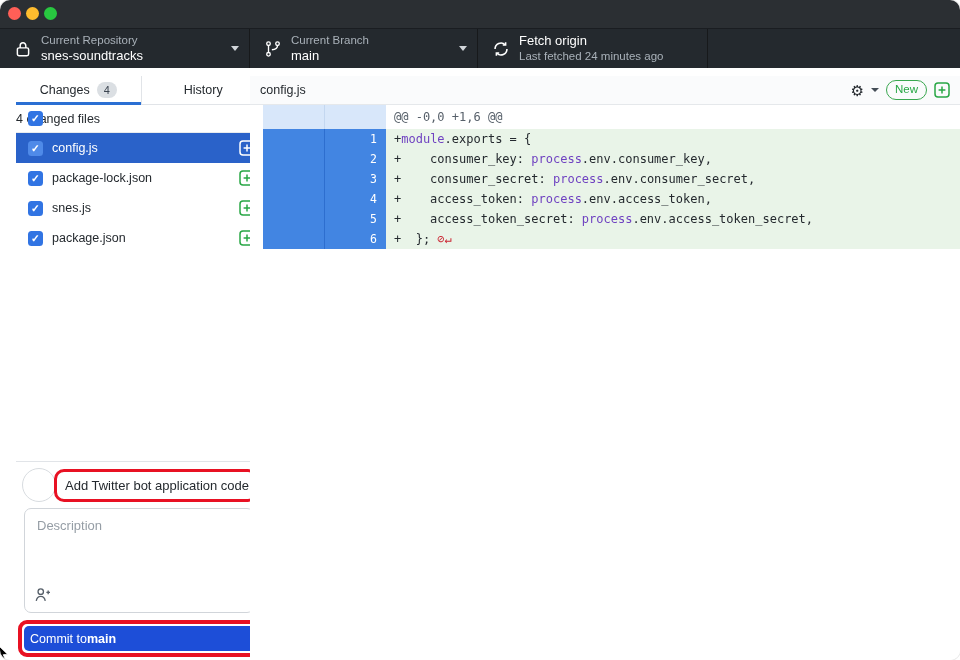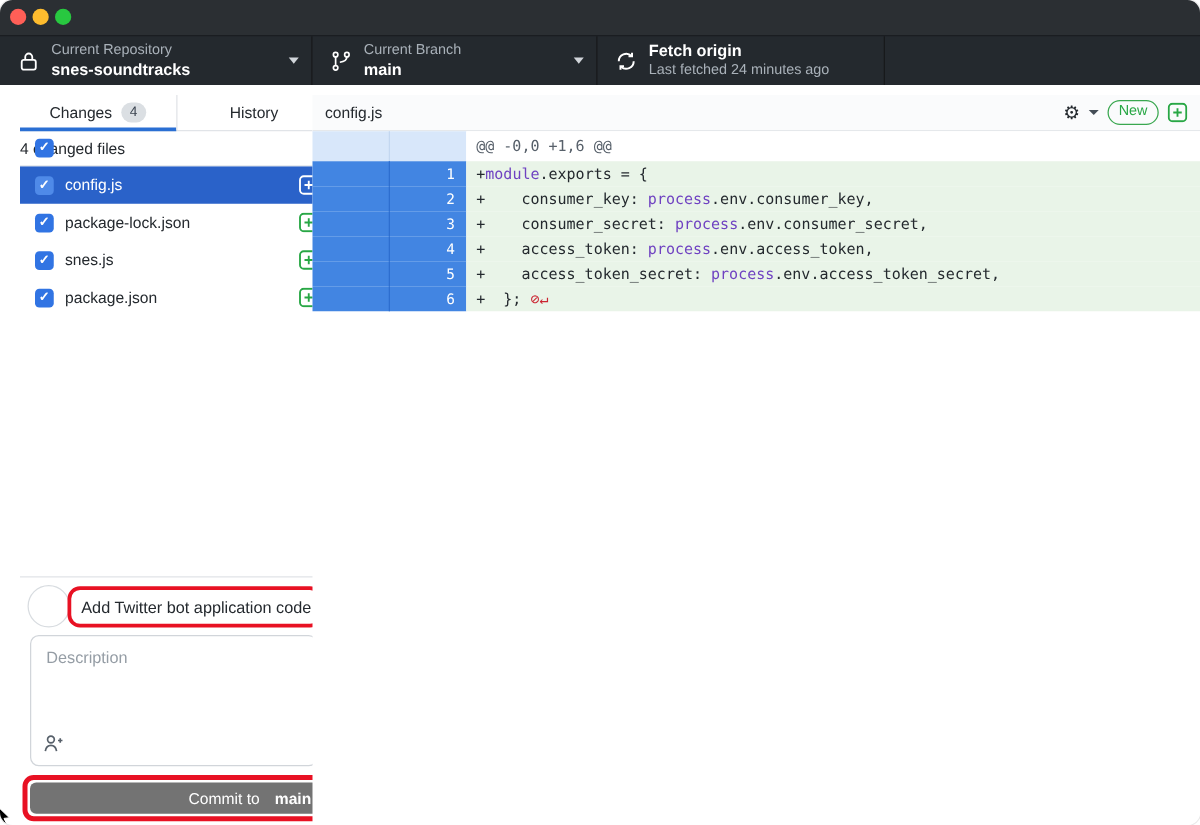--- a/index.html
+++ b/index.html
@@ -20,7 +20,7 @@
   .tb-section .ticon{width:18px;height:18px;margin-right:9px;flex:none;}
   .tb-texts{display:flex;flex-direction:column;justify-content:center;line-height:1.25;}
   .tb-label{font-size:11.5px;color:#a9b1b9;}
-  .tb-value{font-size:13px;font-weight:bold;color:#ffffff;}
+  .tb-value{font-size:13px;font-weight:normal;color:#ffffff;}
   .caret-down{width:0;height:0;border-left:4.5px solid transparent;border-right:4.5px solid transparent;border-top:5px solid #d1d5da;margin-left:auto;}
   .tb-repo{width:250px;}
   .tb-branch{width:228px;}

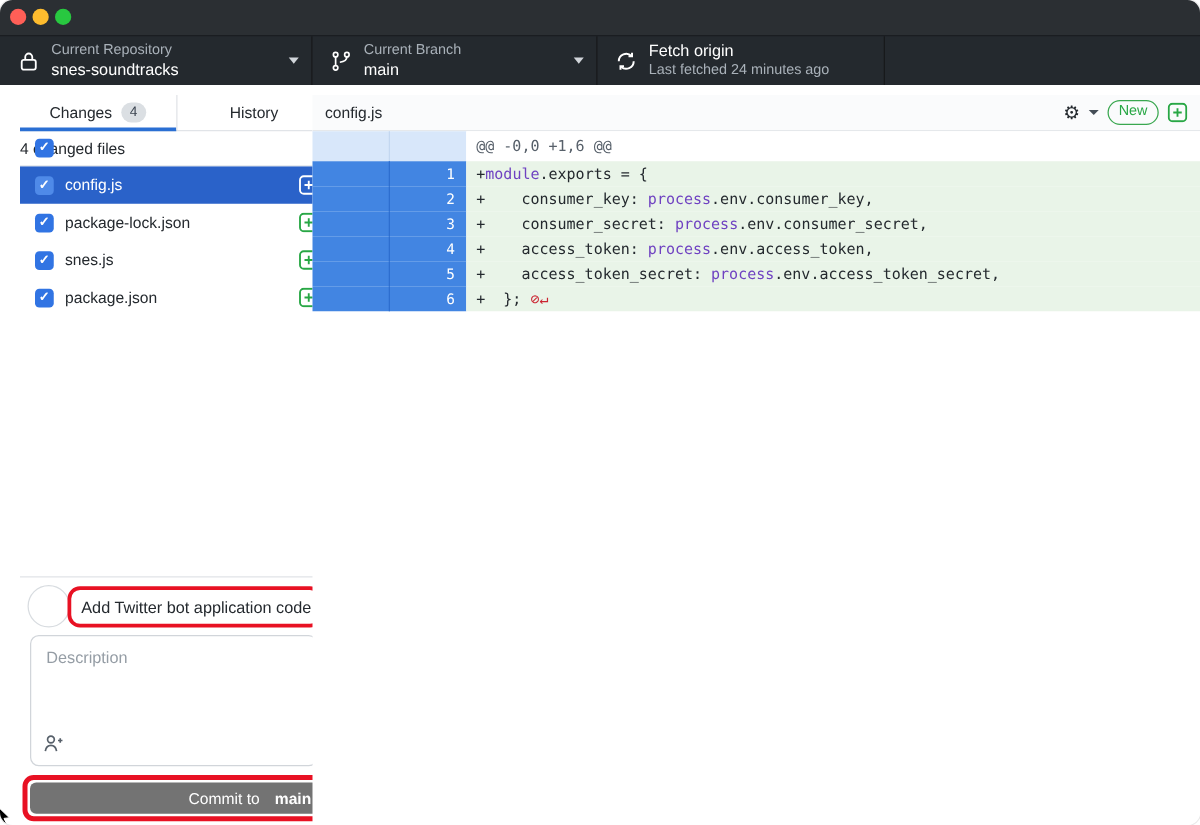--- a/index.html
+++ b/index.html
@@ -71,7 +71,7 @@
   .mh-plus{width:16px;height:16px;color:#28a745;cursor:pointer;}
 
   
-  .diff{font-family:"DejaVu Sans Mono","Liberation Mono",monospace;font-size:12px;}
+  .diff{font-family:"DejaVu Sans Mono","Liberation Mono",monospace;font-size:12px;margin-left:13px;}
   .diff-row{display:flex;height:20px;line-height:20px;}
   .diff-row.hunk{height:24px;line-height:24px;}
   .gut{flex:none;}

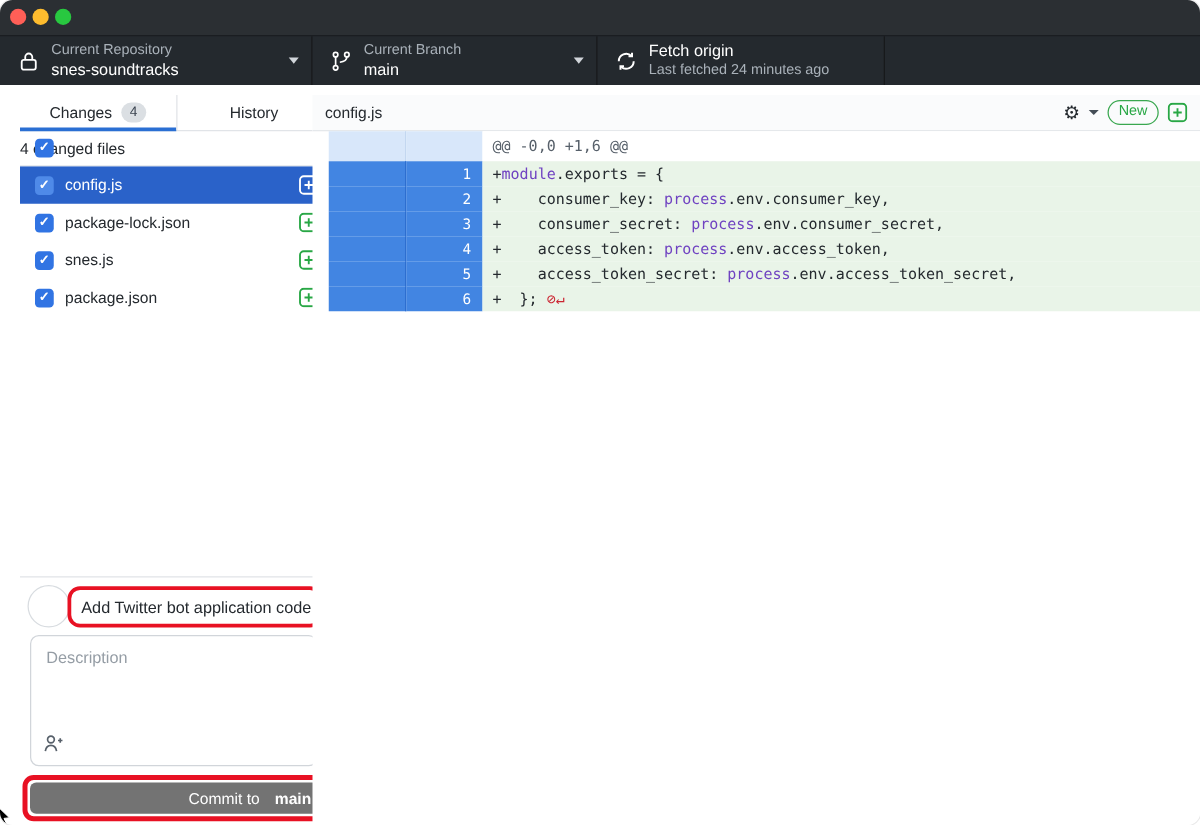--- a/index.html
+++ b/index.html
@@ -57,7 +57,7 @@
   .desc-box textarea::placeholder{color:#959da5;opacity:1;}
   .coauthor-ic{position:absolute;left:9px;bottom:8px;width:18px;height:18px;color:#57606a;cursor:pointer;}
   .commit-hl{position:absolute;left:2px;top:158px;width:243px;height:37px;border:4px solid #e81123;border-radius:9px;padding:2px;background:#fff;}
-  .commit-btn{width:100%;height:100%;background:#737373;border:none;border-radius:5px;color:#fff;font-family:"Liberation Sans",sans-serif;font-size:12.5px;display:inline-flex;align-items:center;justify-content:flex-end;gap:12px;cursor:pointer;}
+  .commit-btn{width:100%;height:100%;background:#1d4ed8;border:none;border-radius:5px;color:#fff;font-family:"Liberation Sans",sans-serif;font-size:12.5px;display:inline-flex;align-items:center;justify-content:flex-start;gap:0;cursor:pointer;}
   .commit-btn .branch-name{font-weight:bold;}
 
   

